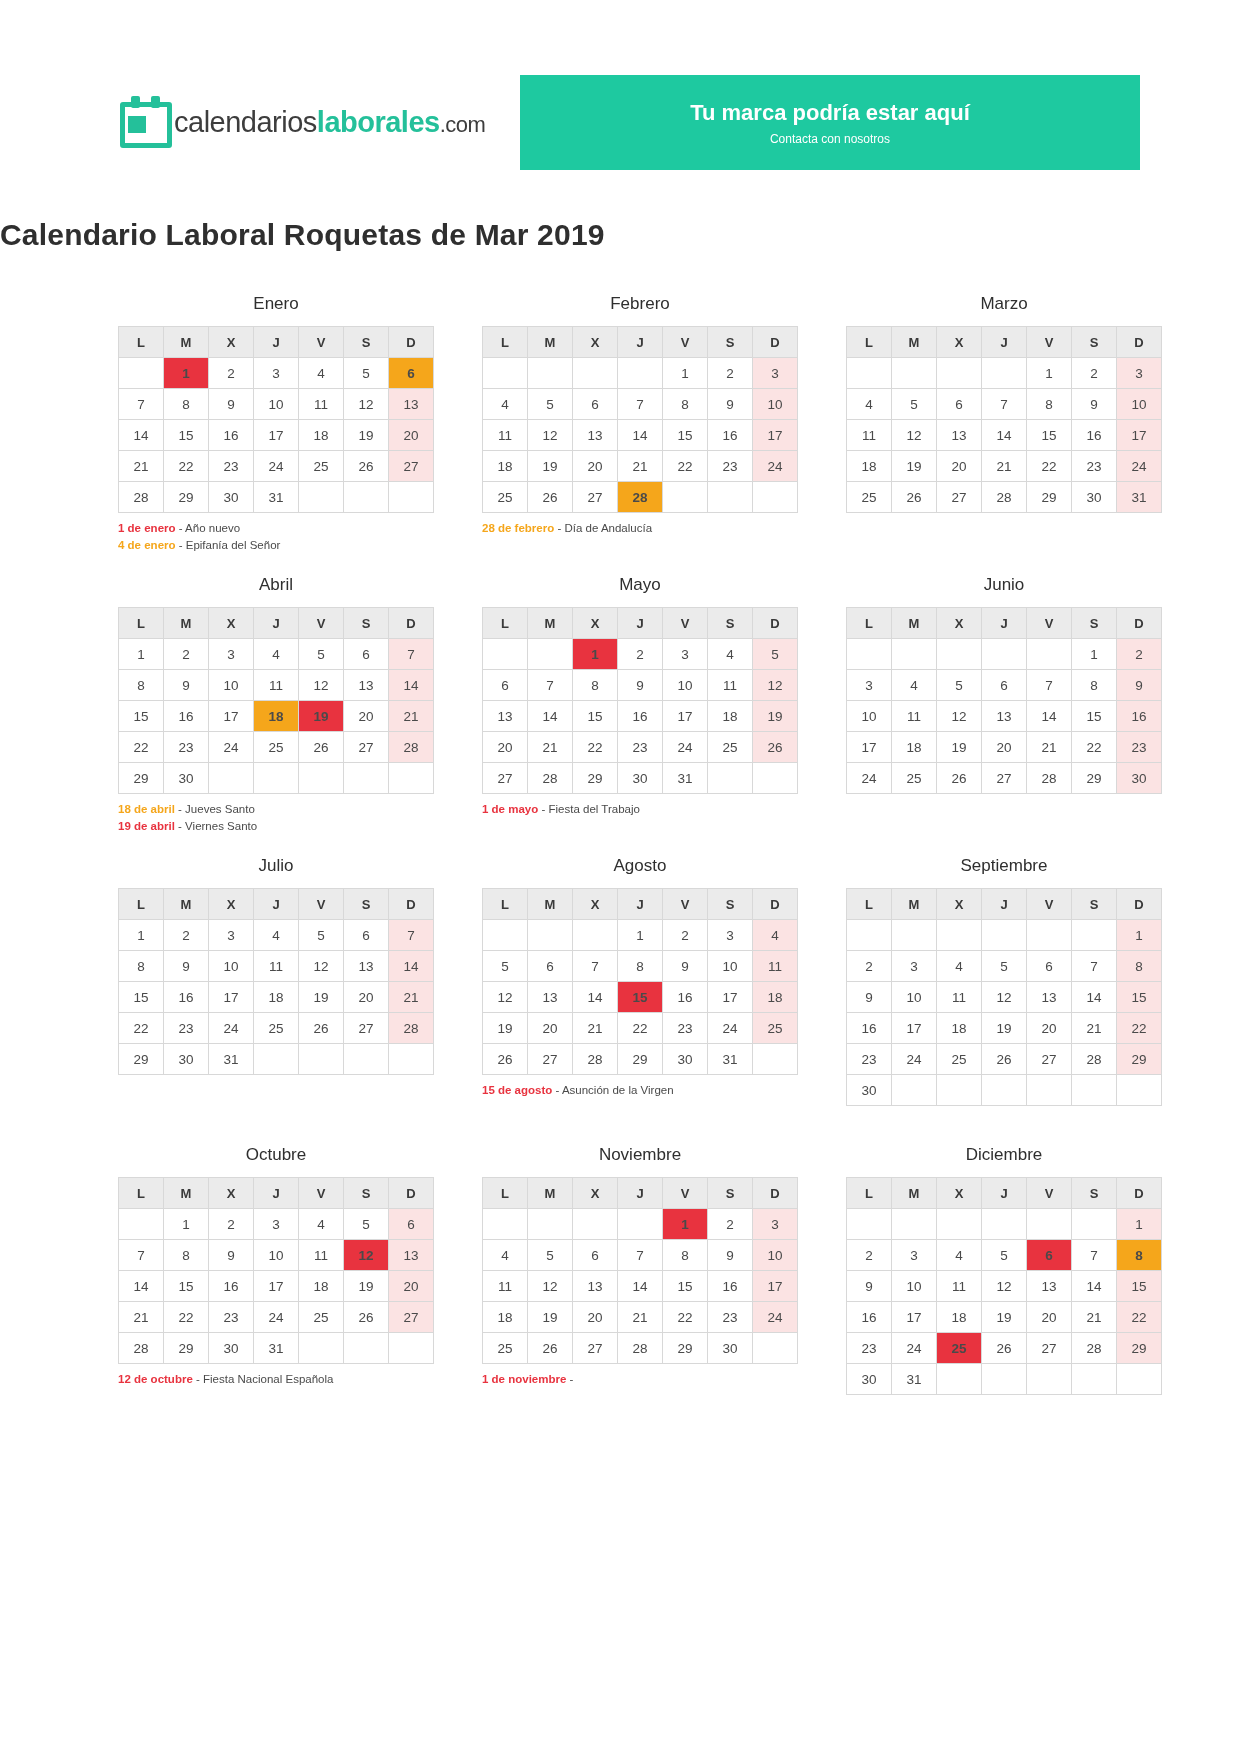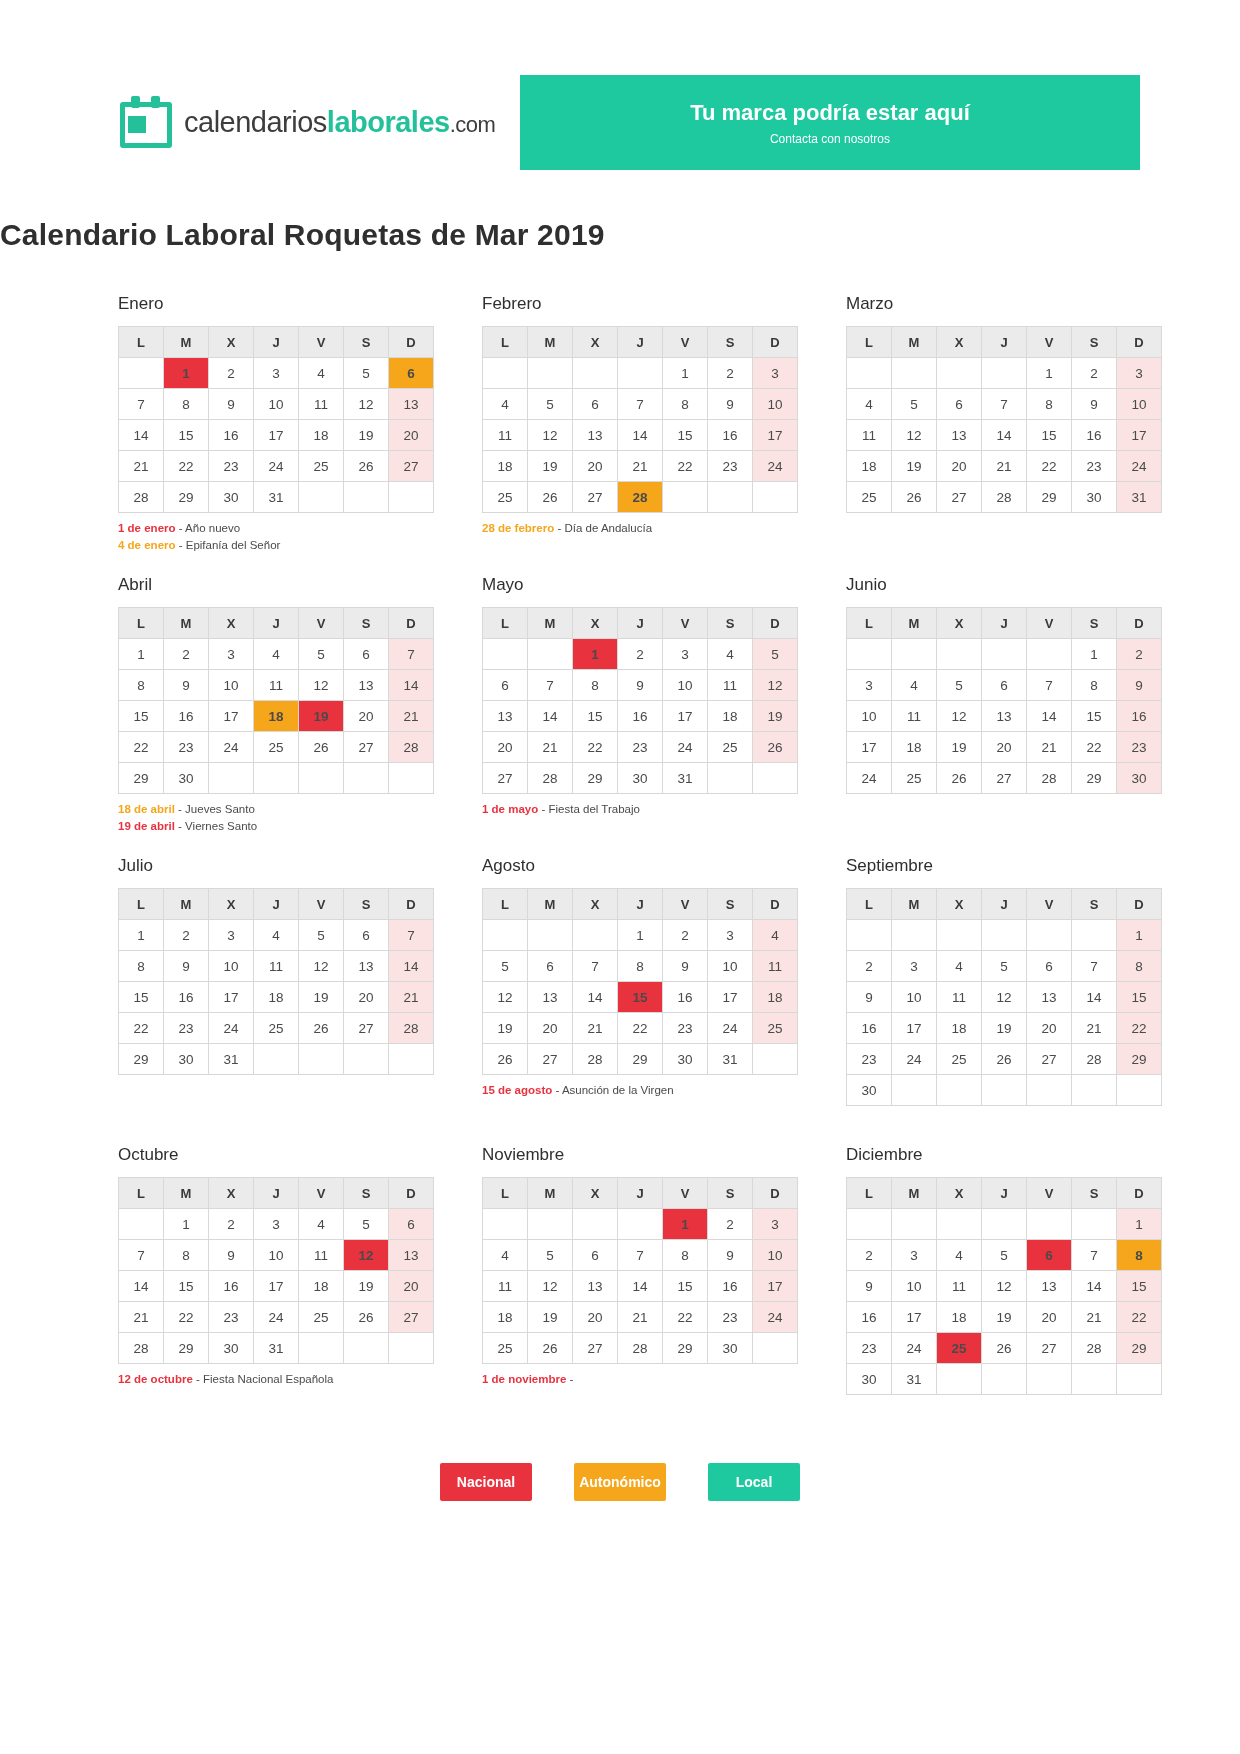--- a/index.html
+++ b/index.html
@@ -27,7 +27,6 @@
     display:flex; align-items:center;
     flex:0 0 400px;
     height:95px;
-    gap:10px;
     padding-left:0;
   }
   .logo-icon { width:54px; height:54px; position:relative; flex:0 0 auto; }

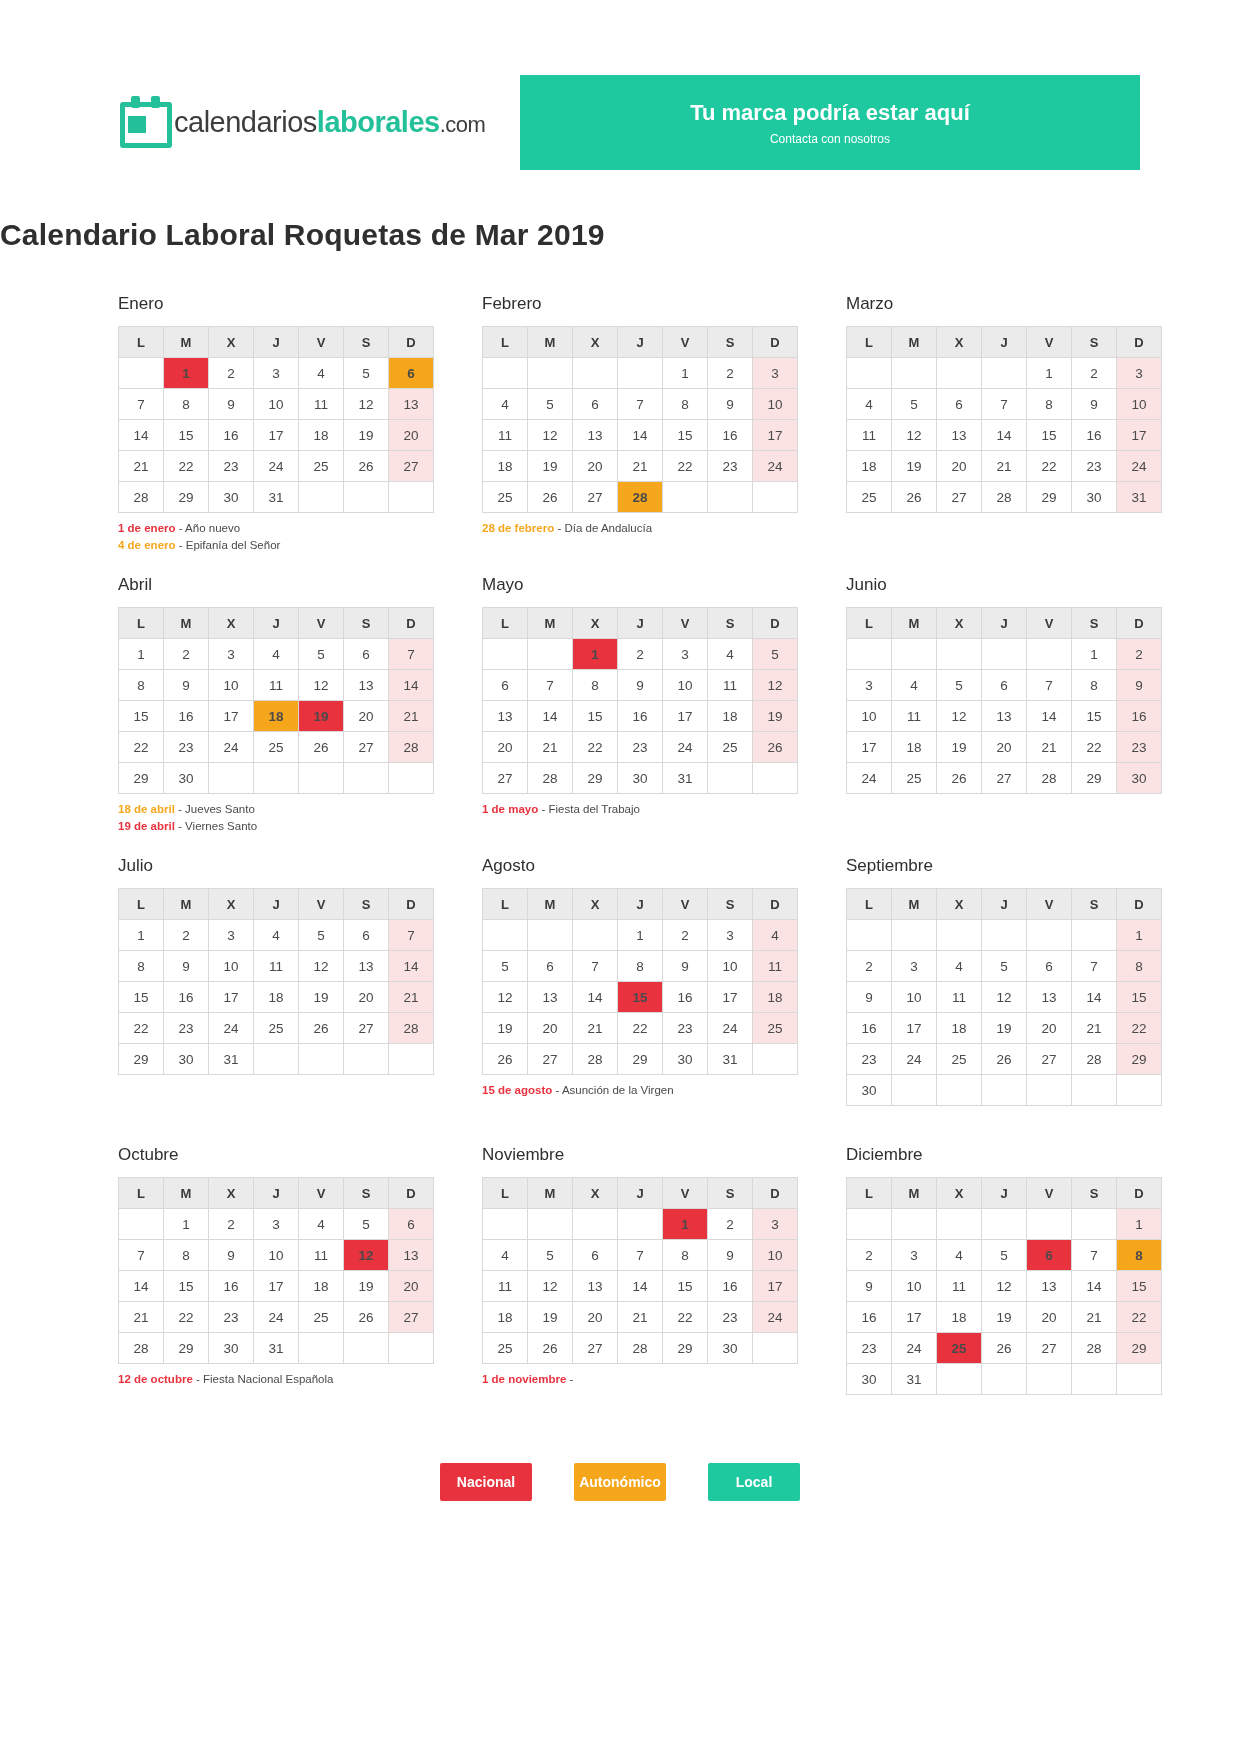--- a/index.html
+++ b/index.html
@@ -75,7 +75,7 @@
   }
   .month-block { }
   .month-name {
-    text-align:left;
+    text-align:center;
     font-size:17px;
     color:#2f2f2f;
     margin:0 0 12px 0;

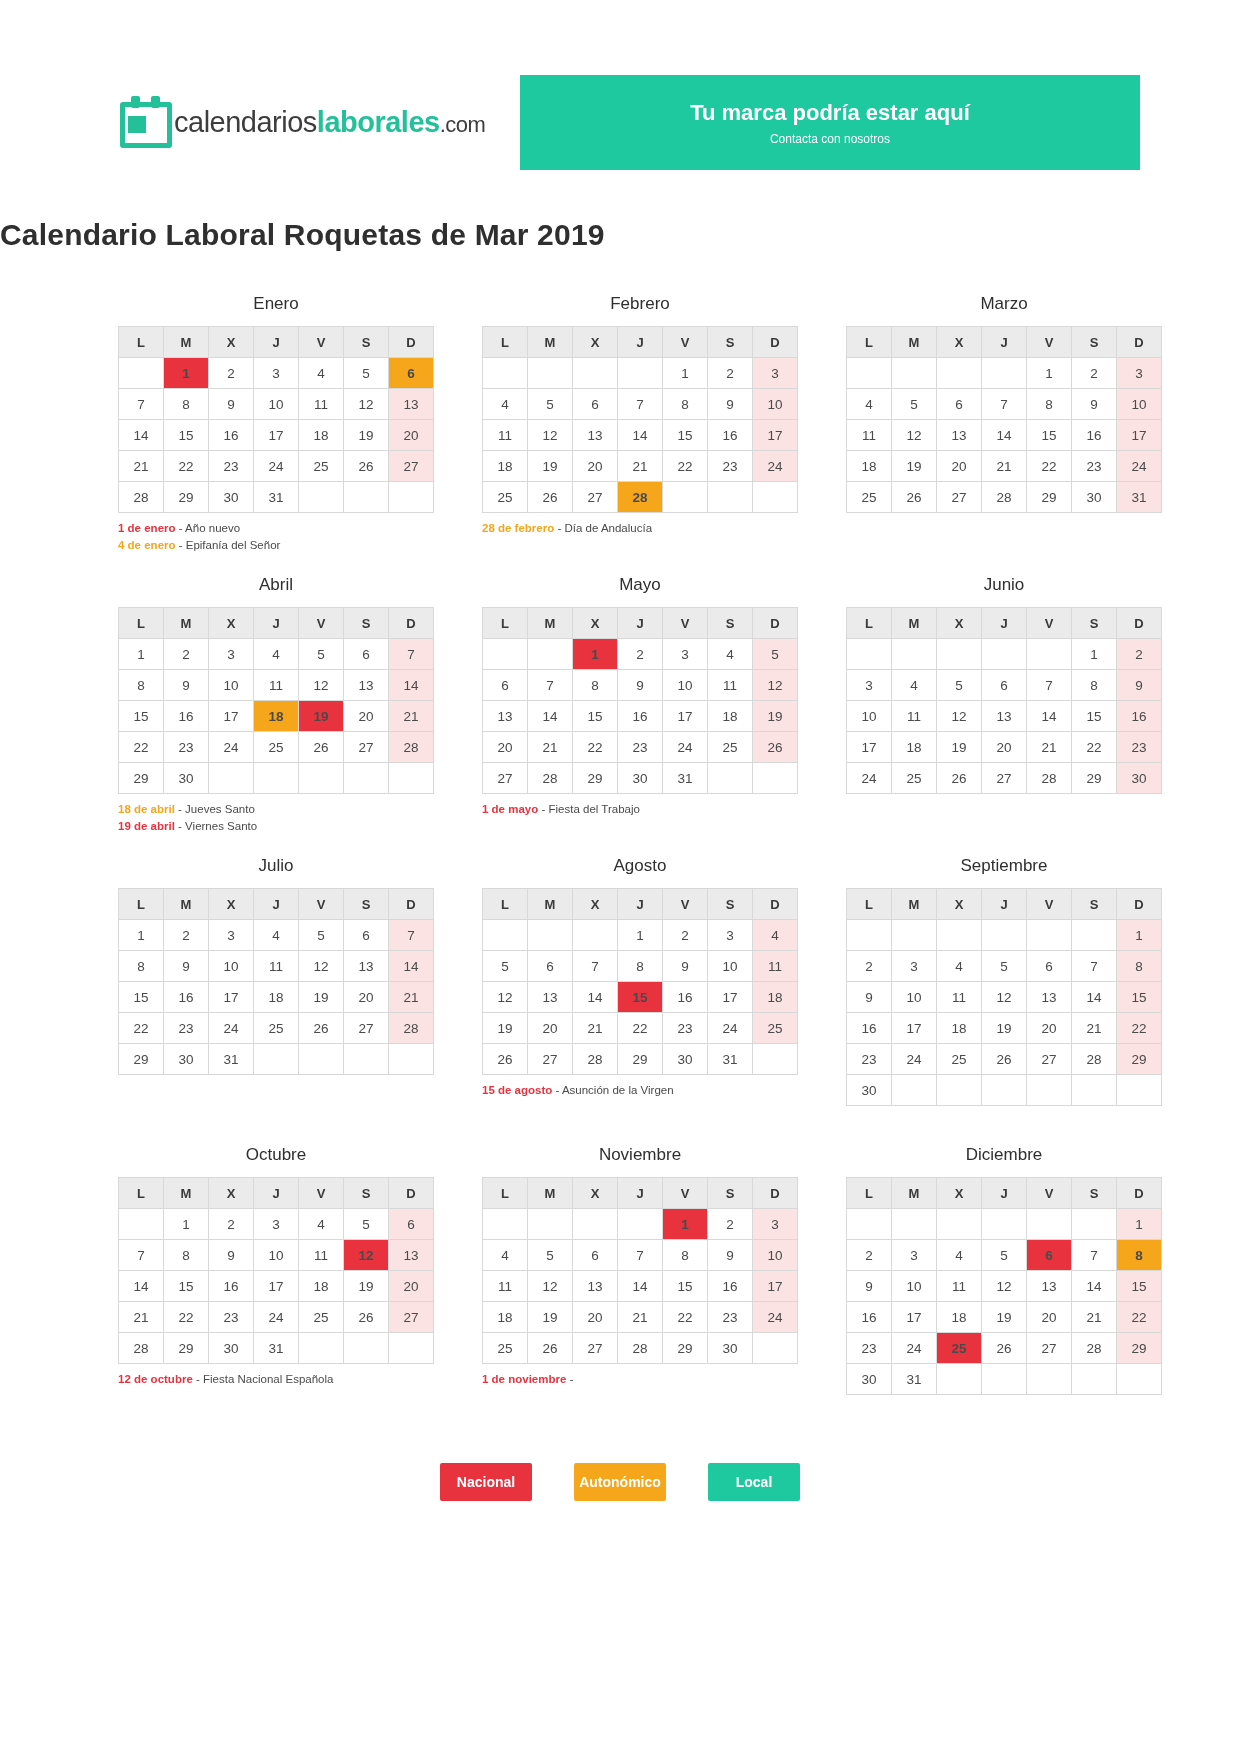--- a/index.html
+++ b/index.html
@@ -975,11 +975,6 @@
       </div>
     </div>
 
-  <div class="legend">
-    <div class="item nac">Nacional</div>
-    <div class="item aut">Autonómico</div>
-    <div class="item loc">Local</div>
-  </div>
 
 </div>
 

